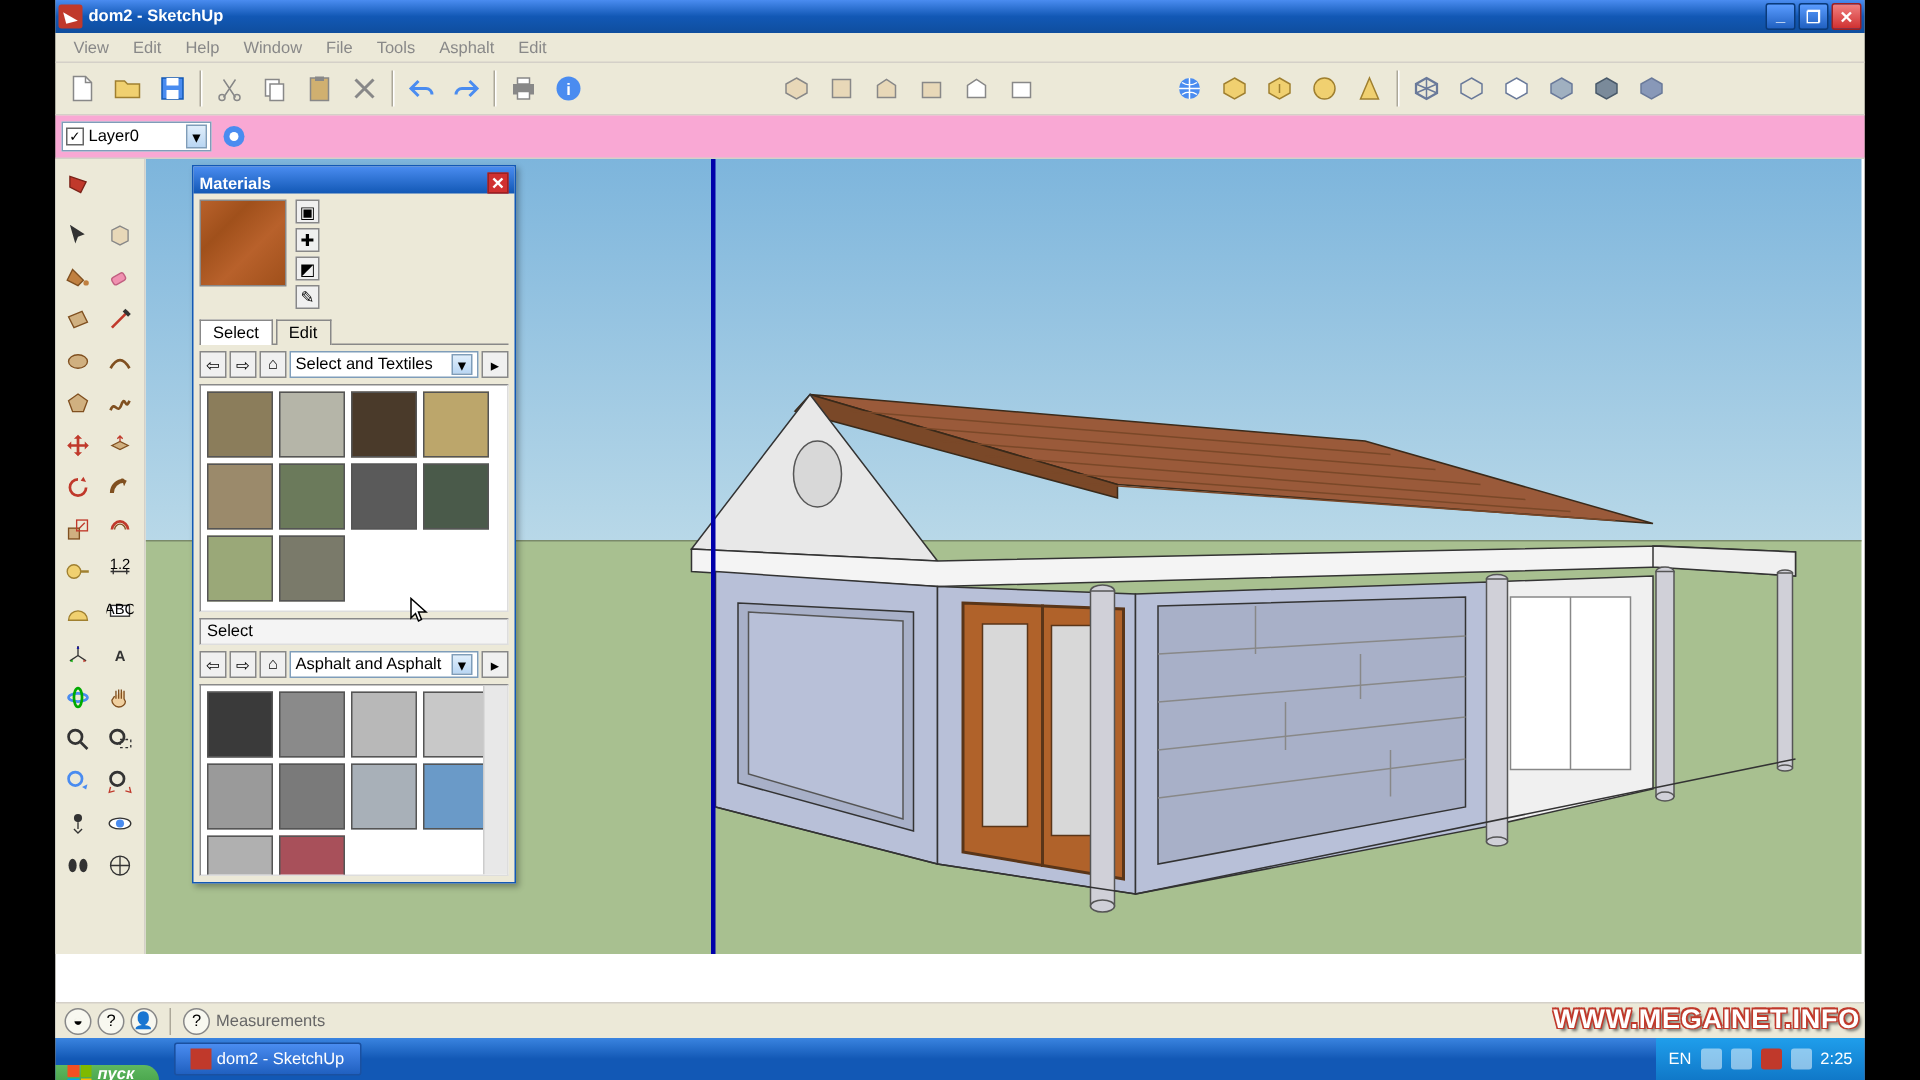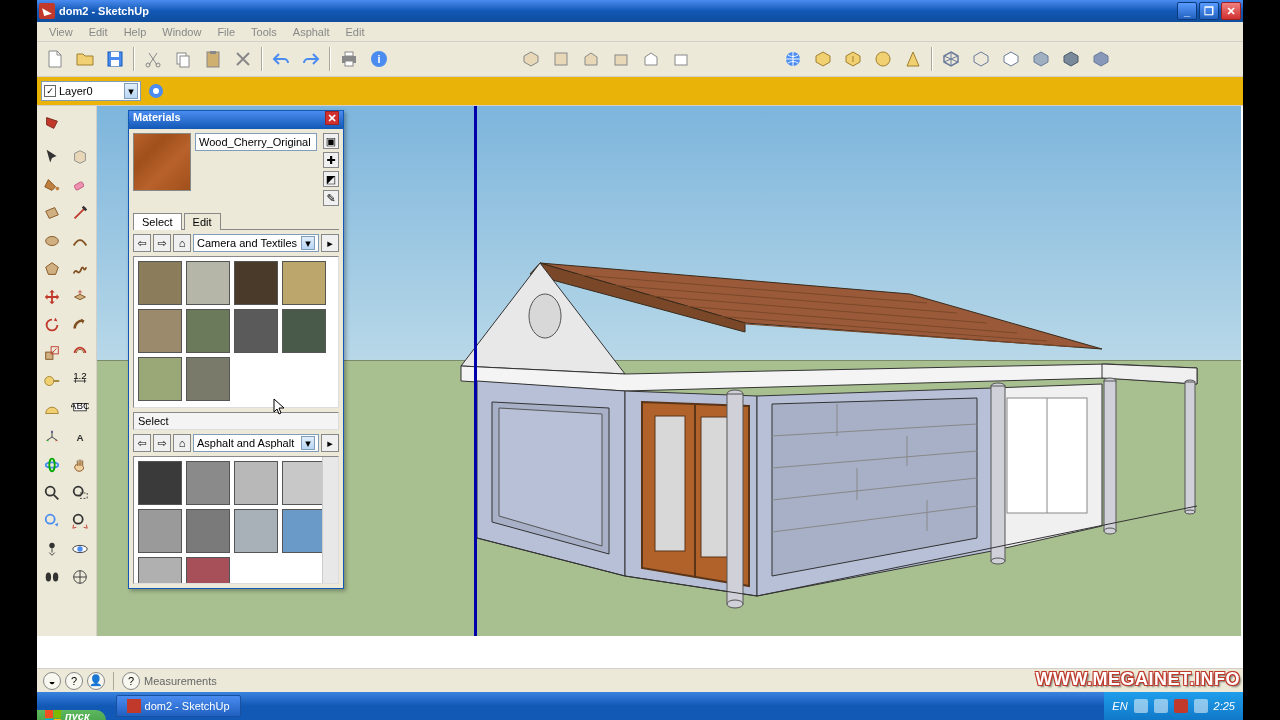--- a/index.html
+++ b/index.html
@@ -21,7 +21,7 @@
 .tbicon svg { width: 20px; height: 20px; }
 .tbsep { width: 2px; height: 24px; border-left: 1px solid #aca899; border-right: 1px solid #fff; margin: 0 2px; }
 .tbgap { width: 120px; }
-.layer-row { background: #eab308; padding: 3px 4px; border-bottom: 1px solid #d4d0c8; display: flex; align-items: center; gap: 4px; }
+.layer-row { background: #f9a8d4; padding: 3px 4px; border-bottom: 1px solid #d4d0c8; display: flex; align-items: center; gap: 4px; }
 .layer-select { display: flex; align-items: center; background: #fff; border: 1px solid #7f9db9; height: 20px; width: 100px; padding: 0 2px; }
 .layer-select .chk { width: 12px; height: 12px; border: 1px solid #666; margin-right: 3px; display: flex; align-items: center; justify-content: center; }
 .layer-select .chk::after { content: '✓'; font-size: 9px; color: #000; }

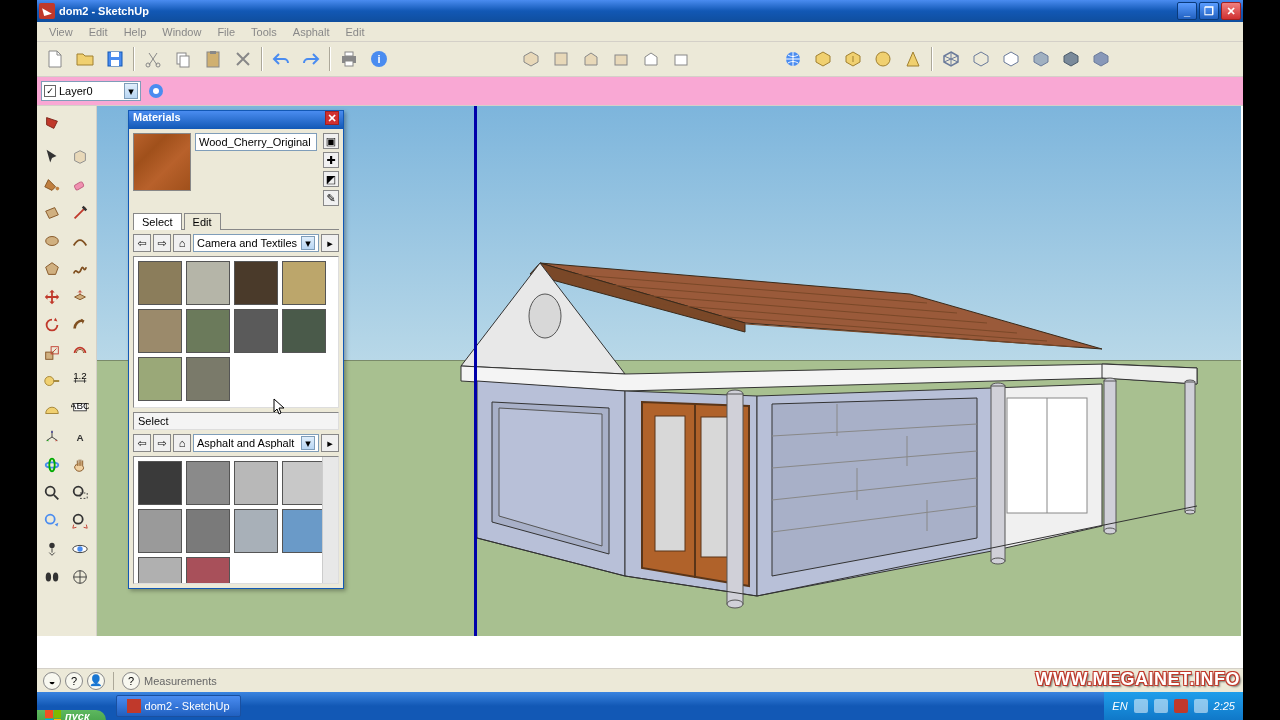--- a/index.html
+++ b/index.html
@@ -38,7 +38,7 @@
 .tool-palette .tb { width: 26px; height: 26px; border: 1px solid transparent; display: flex; align-items: center; justify-content: center; cursor: pointer; }
 .tool-palette .tb svg { width: 18px; height: 18px; }
 .materials-panel { position: absolute; left: 128px; top: 110px; width: 216px; background: #ece9d8; border: 1px solid #1258b5; box-shadow: 2px 2px 4px rgba(0,0,0,0.3); z-index: 100; }
-.mp-title { height: 18px; background: linear-gradient(to bottom, #4a8cf0, #1258b5); color: #fff; display: flex; align-items: flex-start; padding: 0 4px; font-weight: bold; }
+.mp-title { height: 18px; background: linear-gradient(to bottom, #4a8cf0, #1258b5); color: #fff; display: flex; align-items: flex-end; padding: 0 4px; font-weight: bold; }
 .mp-title .x { margin-left: auto; width: 14px; height: 14px; background: #d03030; border: 1px solid #a02020; display: flex; align-items: center; justify-content: center; cursor: pointer; }
 .mp-body { padding: 4px; }
 .mp-preview-row { display: flex; gap: 4px; }

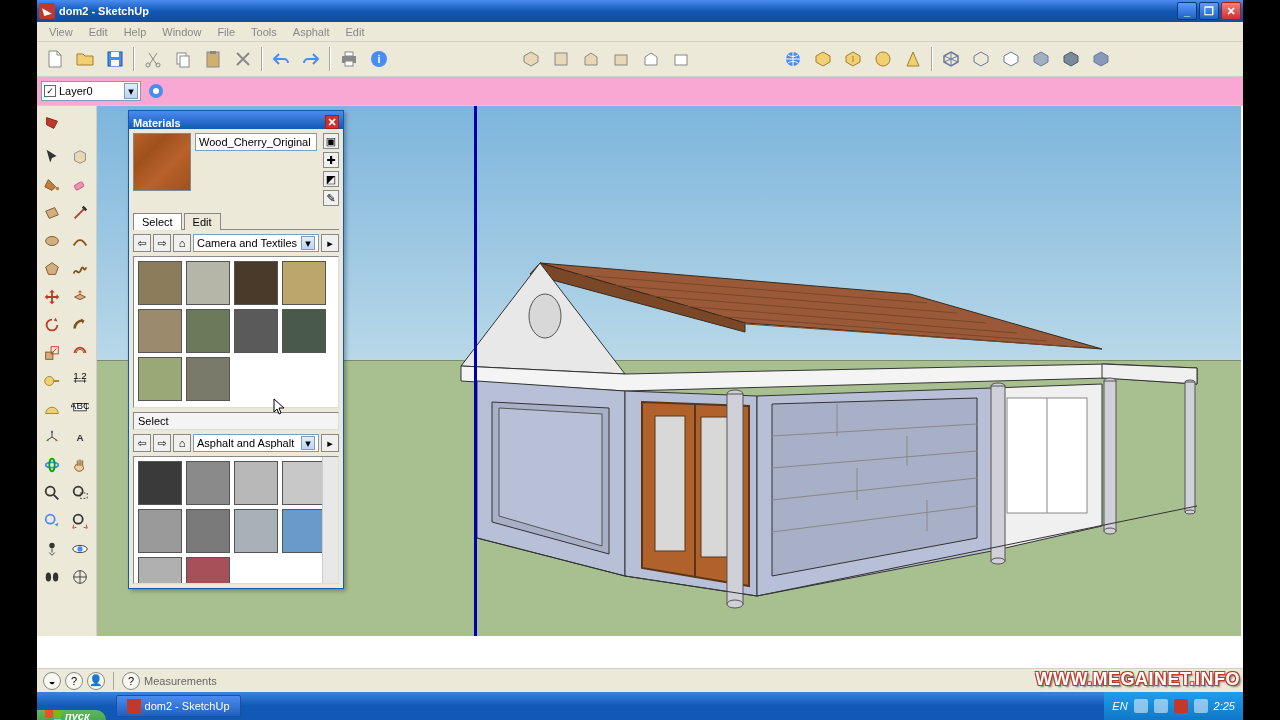--- a/index.html
+++ b/index.html
@@ -635,9 +635,6 @@
   <div class="mp-body">
     <div class="mp-preview-row">
       <div class="mp-preview"></div>
-      <div class="mp-preview-right">
-        <div class="mp-name">Wood_Cherry_Original</div>
-      </div>
       <div class="mp-icons-col">
         <div class="mp-smicon">▣</div>
         <div class="mp-smicon">✚</div>

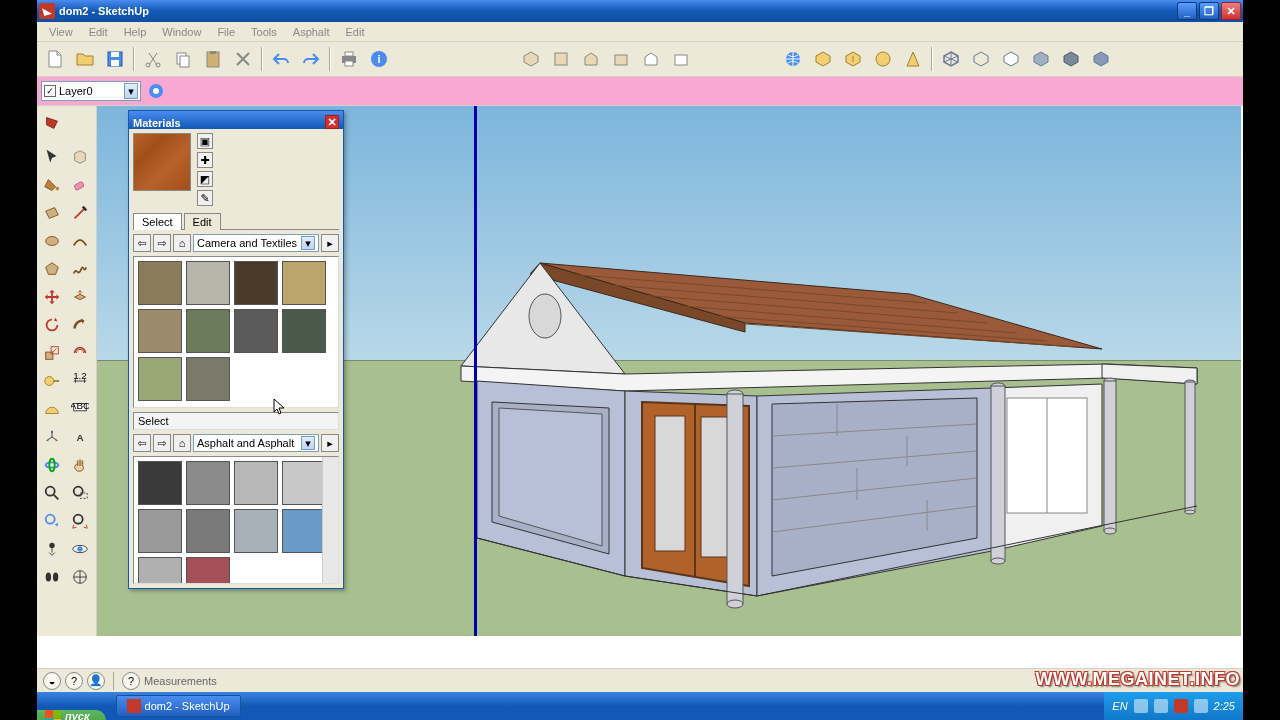--- a/index.html
+++ b/index.html
@@ -651,7 +651,7 @@
       <div class="mp-navbtn">⇨</div>
       <div class="mp-navbtn">⌂</div>
       <div class="mp-dd">
-        <span>Camera and Textiles</span>
+        <span>Select and Textiles</span>
         <div class="ddbt">▾</div>
       </div>
       <div class="mp-navbtn">▸</div>

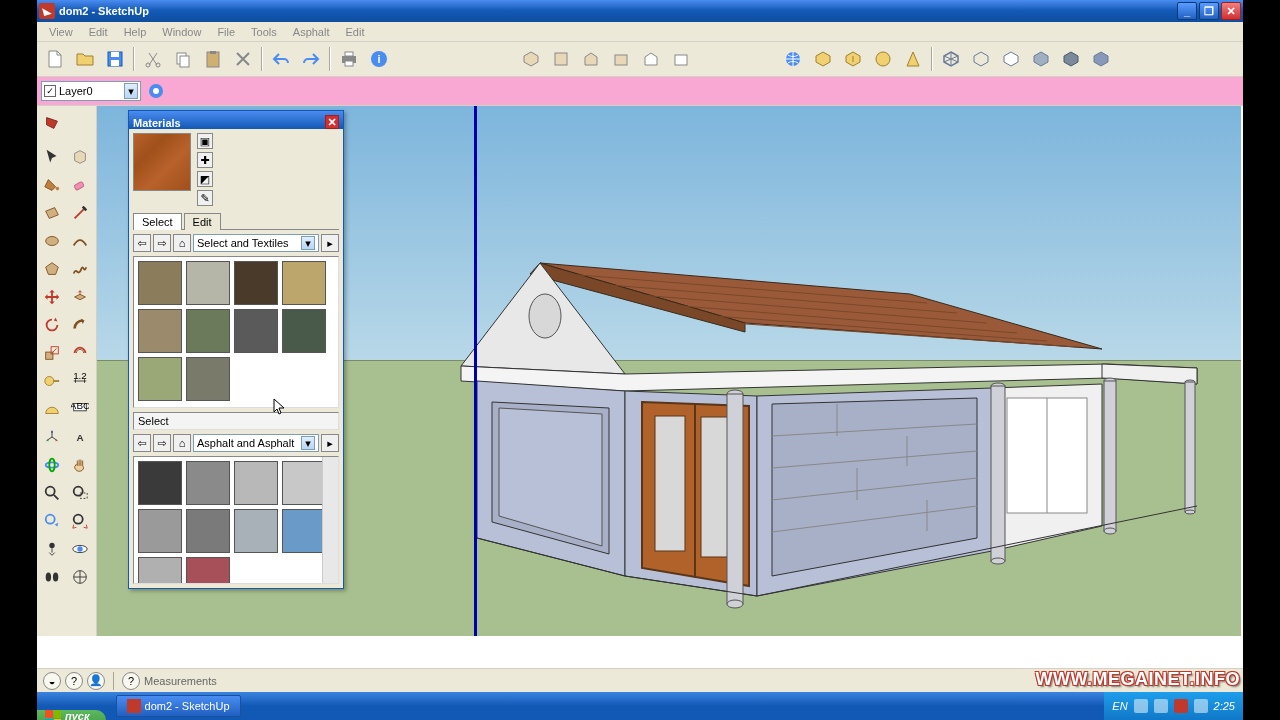--- a/index.html
+++ b/index.html
@@ -70,7 +70,7 @@
 .start-btn .winlogo > span:nth-child(1){background:#f25022}.start-btn .winlogo > span:nth-child(2){background:#7fba00}.start-btn .winlogo > span:nth-child(3){background:#00a4ef}.start-btn .winlogo > span:nth-child(4){background:#ffb900}
 .task-item { height: 22px; margin-left: 10px; padding: 0 10px; background: linear-gradient(to bottom,#4a8cf0,#2060c0); border: 1px solid #1a50a0; border-radius: 2px; color: #fff; display: flex; align-items: center; gap: 4px; cursor: pointer; }
 .task-item .ticon { width:14px; height:14px; background:#c0392b; }
-.tray { margin-left: auto; height: 28px; background: linear-gradient(to bottom,#1f9eeb,#1078c8); padding: 0 8px; display: flex; align-items: center; gap: 6px; color: #fff; font-style: italic; }
+.tray { margin-left: auto; height: 28px; background: linear-gradient(to bottom,#1f9eeb,#1078c8); padding: 0 8px; display: flex; align-items: center; gap: 6px; color: #fff; }
 .tray-icon { width: 14px; height: 14px; background: rgba(255,255,255,0.5); border-radius: 2px; }
 .watermark { position: absolute; right: 40px; bottom: 30px; font-family: Impact, sans-serif; font-size: 18px; color: #fff; text-shadow: 1px 1px 0 #c0392b, -1px -1px 0 #c0392b, 1px -1px 0 #c0392b, -1px 1px 0 #c0392b, 2px 2px 2px rgba(0,0,0,0.5); font-weight: bold; letter-spacing: 0.5px; z-index: 200; }
 .cursor-arrow { position: absolute; left: 273px; top: 398px; width: 14px; height: 18px; z-index: 150; }

